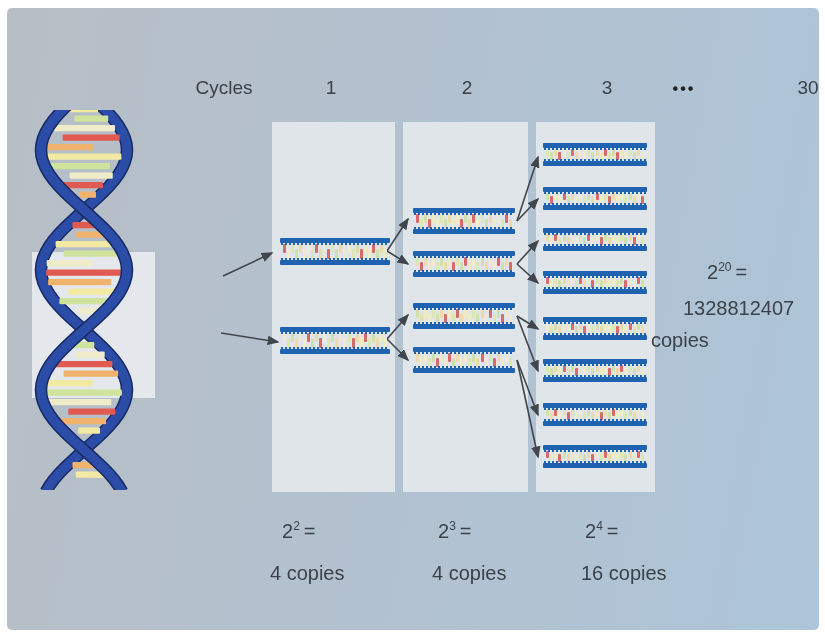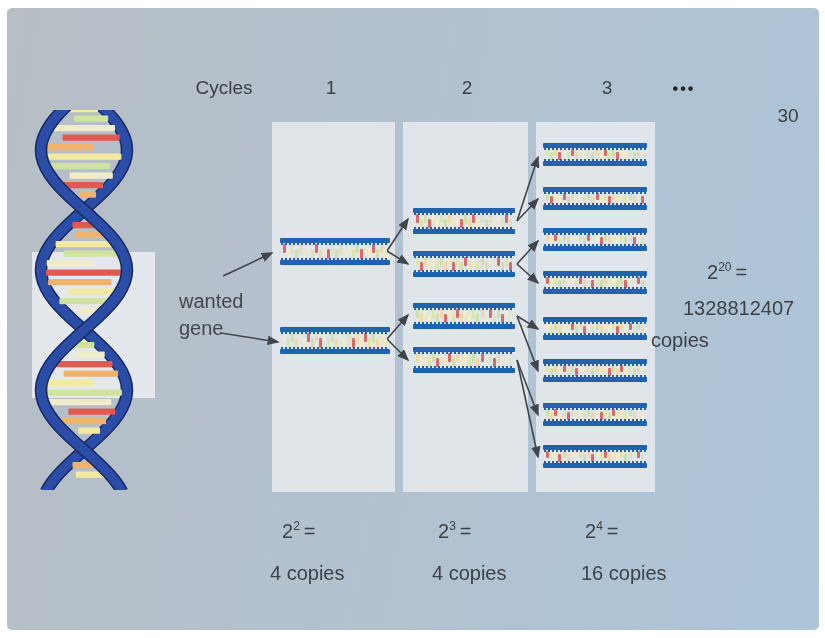--- a/index.html
+++ b/index.html
@@ -84,7 +84,7 @@
     <div class="hdr" style="left:460px;">2</div>
     <div class="hdr" style="left:600px;">3</div>
     <div class="hdr dots" style="left:677px;">•••</div>
-    <div class="hdr" style="left:781px;margin-top:28px;">30</div>
+    <div class="hdr" style="left:801px;">30</div>
 
     <div class="panel p1" id="panel0"></div>
     <div class="panel p2" id="panel1"></div>

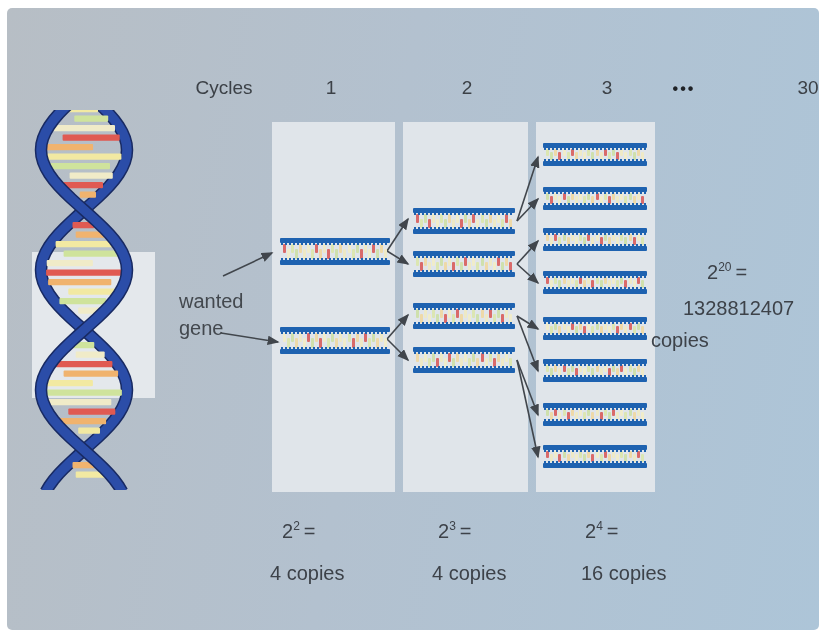--- a/index.html
+++ b/index.html
@@ -90,10 +90,6 @@
     <div class="panel p2" id="panel1"></div>
     <div class="panel p3" id="panel2"></div>
 
-    <div class="ann">
-      <div>wanted</div>
-      <div>gene</div>
-    </div>
 
     <svg class="overlay" id="arrows" width="812" height="622" viewBox="0 0 812 622">
         <defs>

